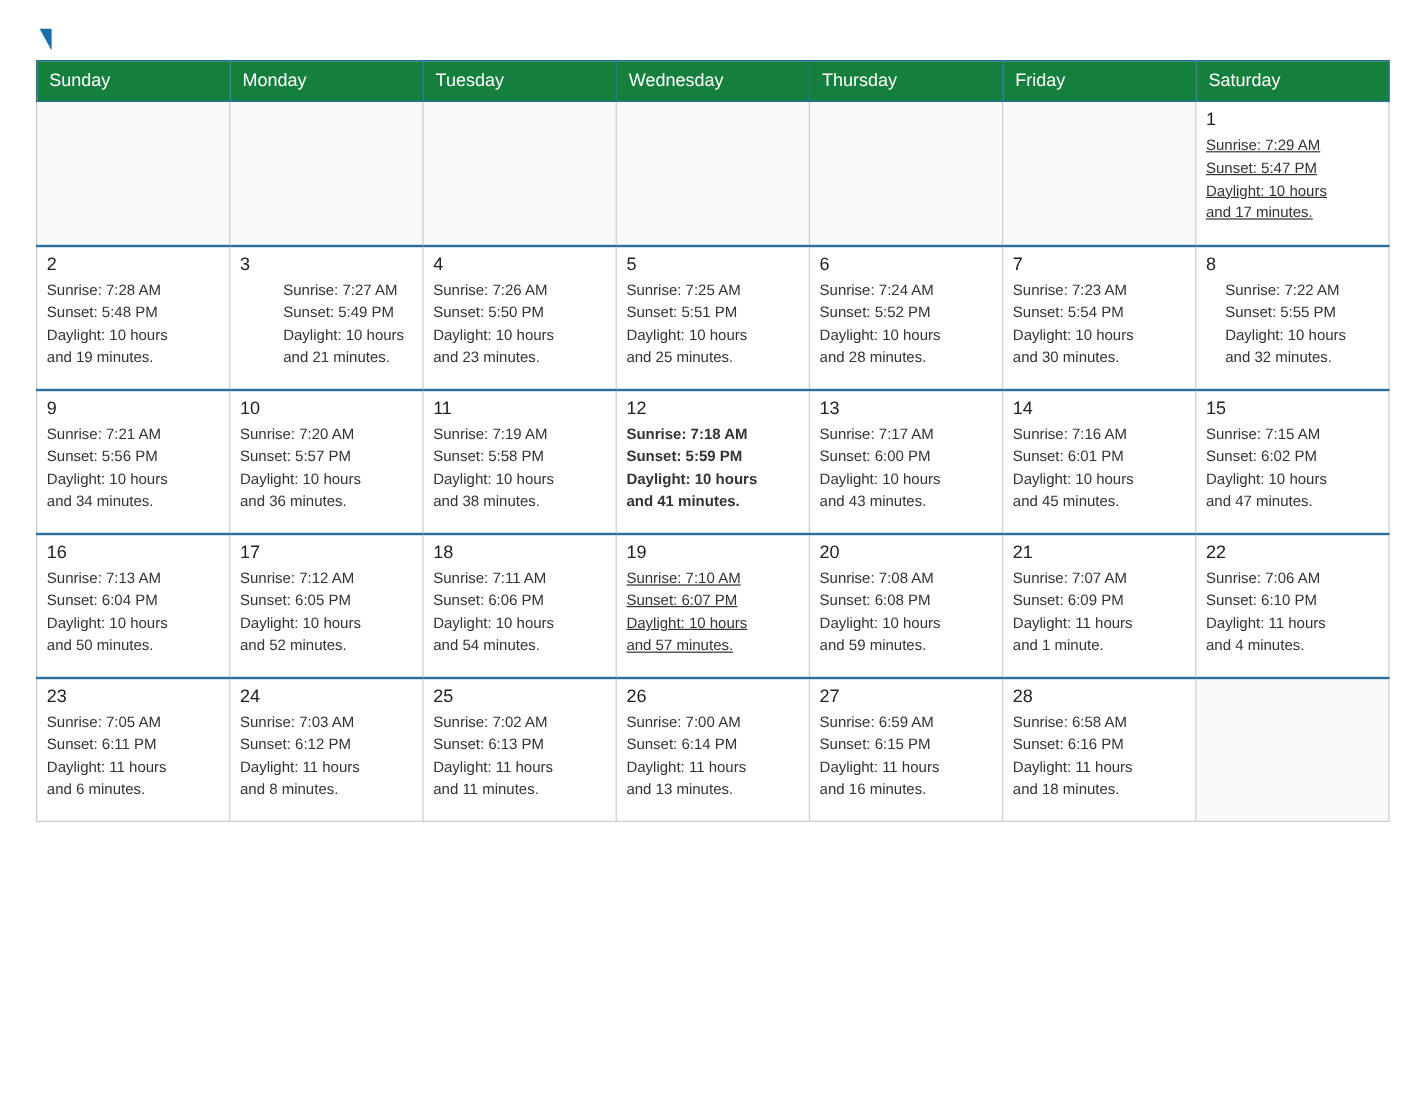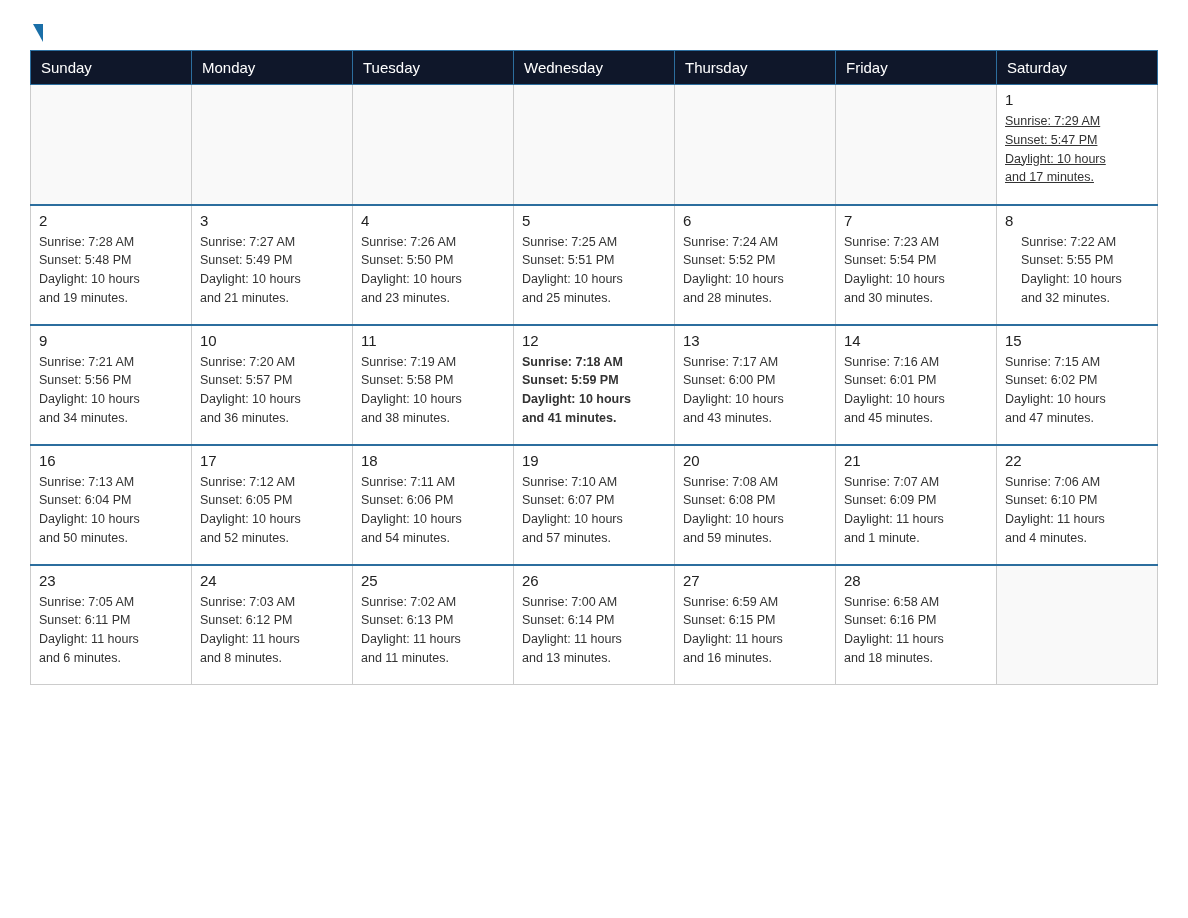--- a/index.html
+++ b/index.html
@@ -65,7 +65,7 @@
       margin-top: 10px;
     }
     .calendar thead tr th {
-      background-color: #0f172a;
+      background-color: #15803d;
       color: #fff;
       font-size: 15px;
       font-weight: normal;

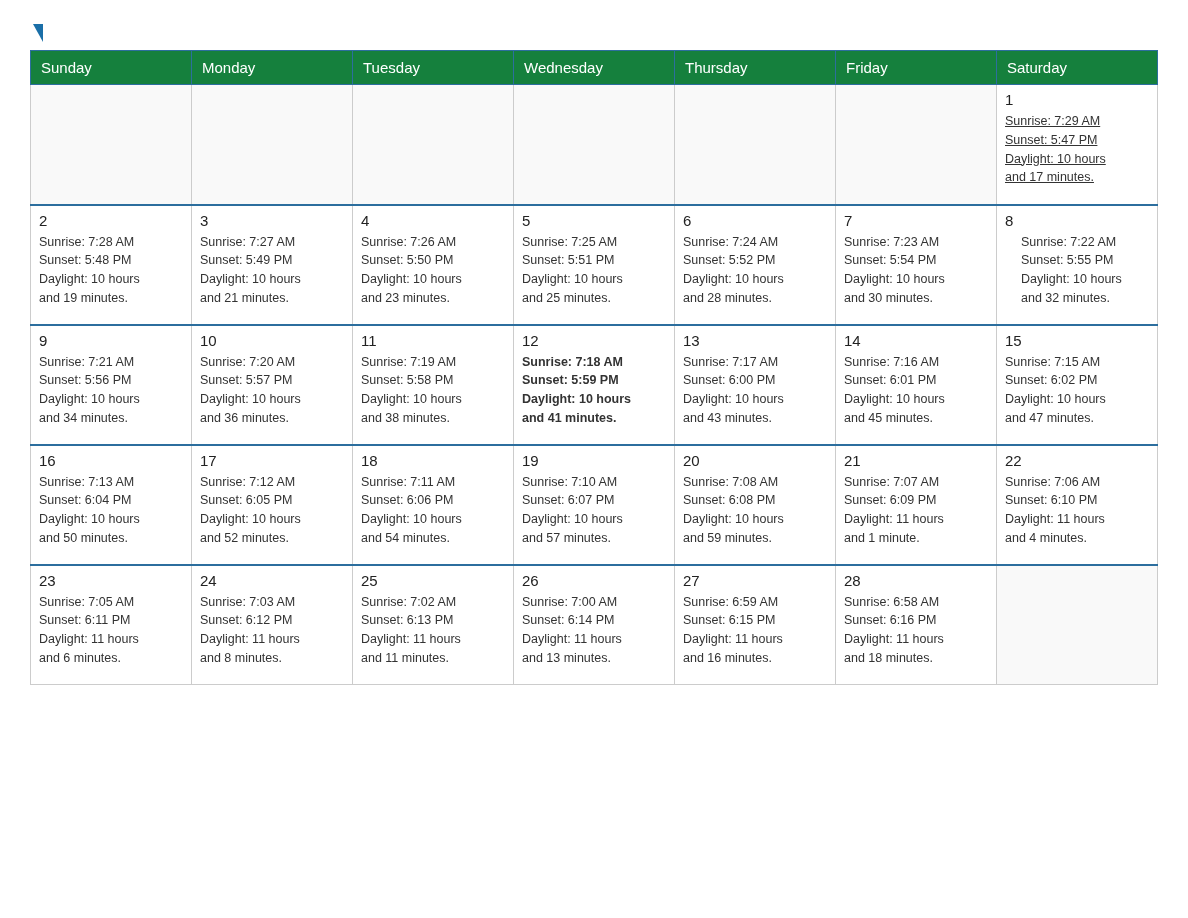--- a/index.html
+++ b/index.html
@@ -157,7 +157,7 @@
         </td>
         <td>
           <span class="day-number">3</span>
-          <div class="day-info" style="white-space: pre-line;">Sunrise: 7:27 AM
+          <div class="day-info" style="white-space: pre-line; margin-left: 36px;">Sunrise: 7:27 AM
 Sunset: 5:49 PM
 Daylight: 10 hours
 and 21 minutes.</div>

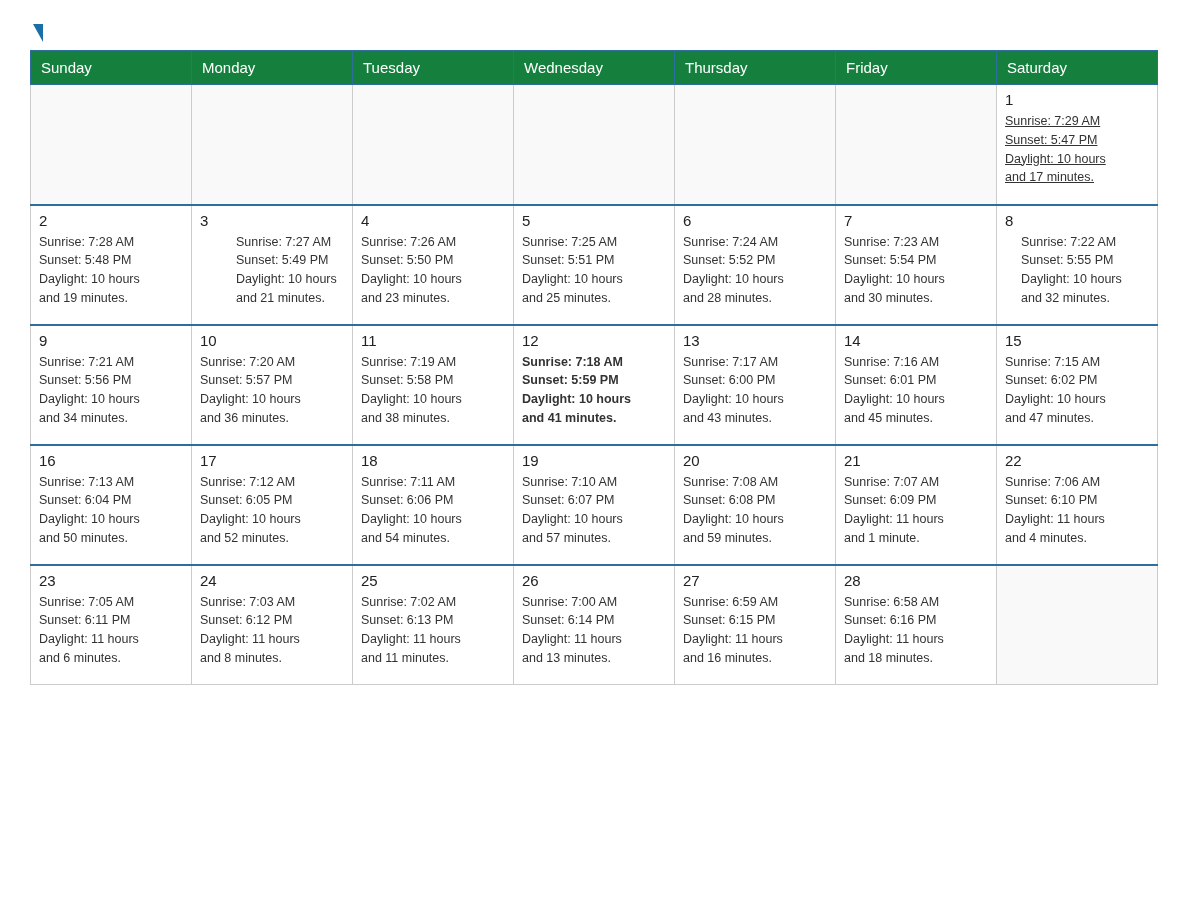--- a/index.html
+++ b/index.html
@@ -273,7 +273,7 @@
         </td>
         <td>
           <span class="day-number">19</span>
-          <div class="day-info" style="white-space: pre-line;">Sunrise: 7:10 AM
+          <div class="day-info" style="white-space: pre-line; text-decoration: underline;">Sunrise: 7:10 AM
 Sunset: 6:07 PM
 Daylight: 10 hours
 and 57 minutes.</div>

